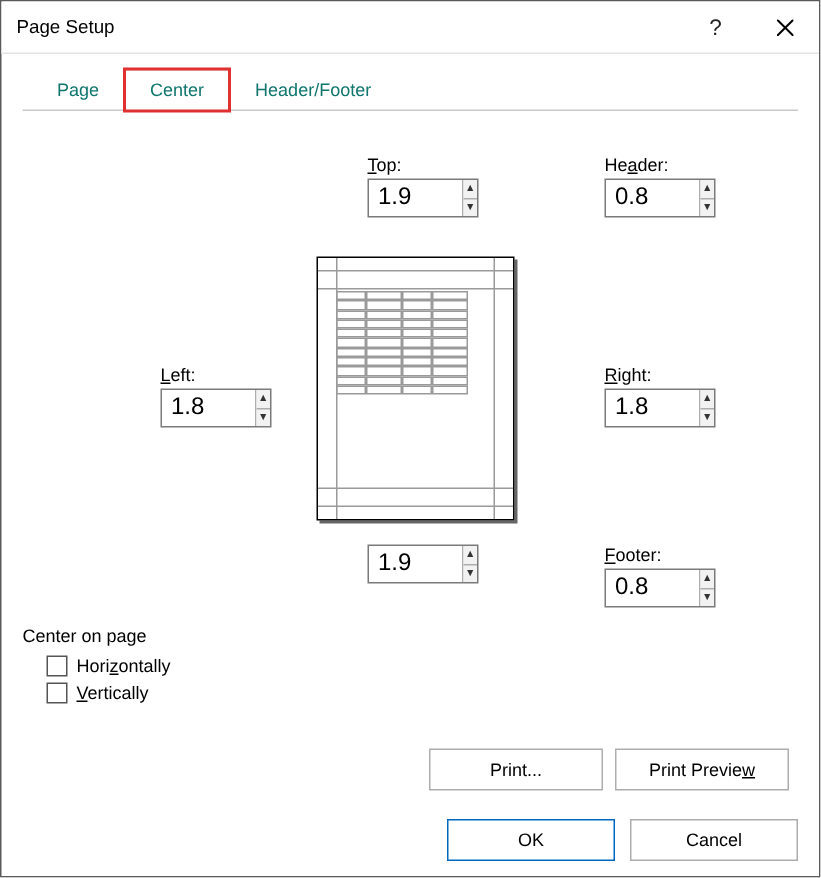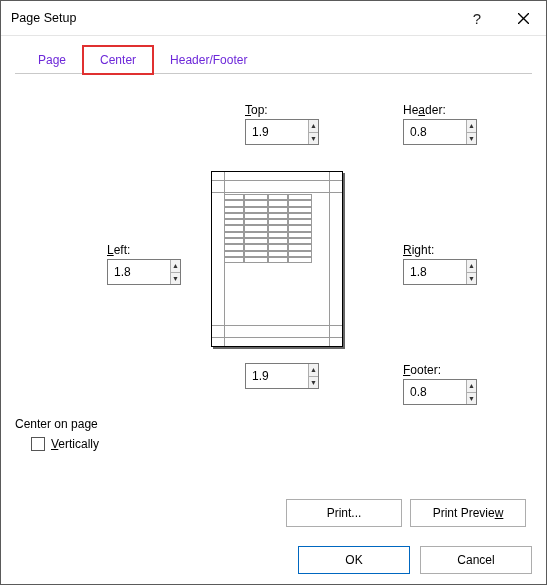--- a/index.html
+++ b/index.html
@@ -65,7 +65,7 @@
   .tab {
     padding: 6px 16px 6px 16px;
     font-size: 12px;
-    color: #6d28d9;
+    color: #0f766e;
     border: 1px solid transparent;
     position: relative;
     background: #ffffff;

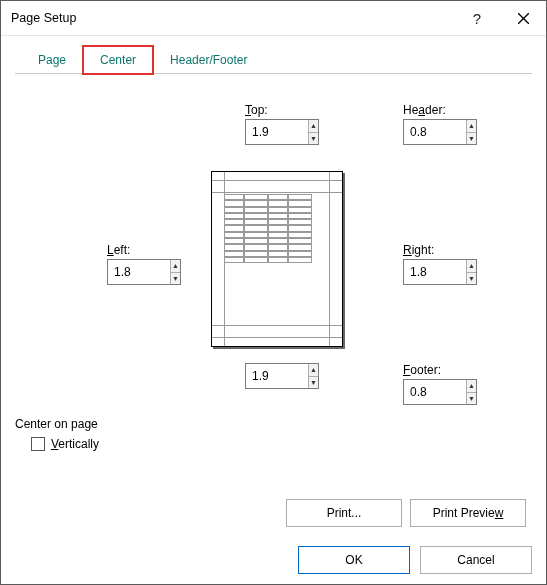--- a/index.html
+++ b/index.html
@@ -116,7 +116,7 @@
     border: none;
     width: 50px;
     padding: 0 6px;
-    font-size: 12px;
+    font-size: 16px;
     outline: none;
     background: transparent;
   }

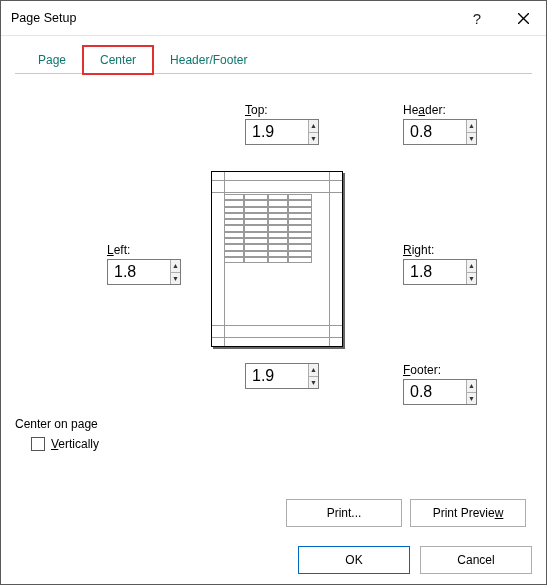--- a/index.html
+++ b/index.html
@@ -407,6 +407,10 @@
         <div class="center-title">Center on page</div>
         <div class="checkbox-row">
           <div class="checkbox-box"></div>
+          <span><span>Hori</span><u>z</u><span>ontally</span></span>
+        </div>
+        <div class="checkbox-row">
+          <div class="checkbox-box"></div>
           <span><span></span><u>V</u><span>ertically</span></span>
         </div>
       </div>

